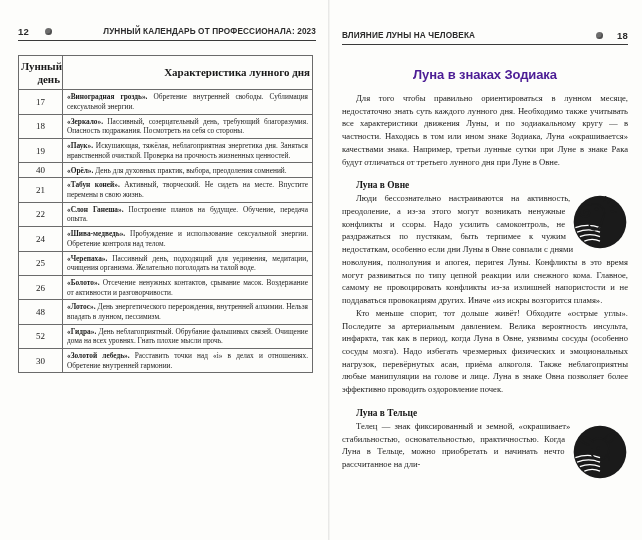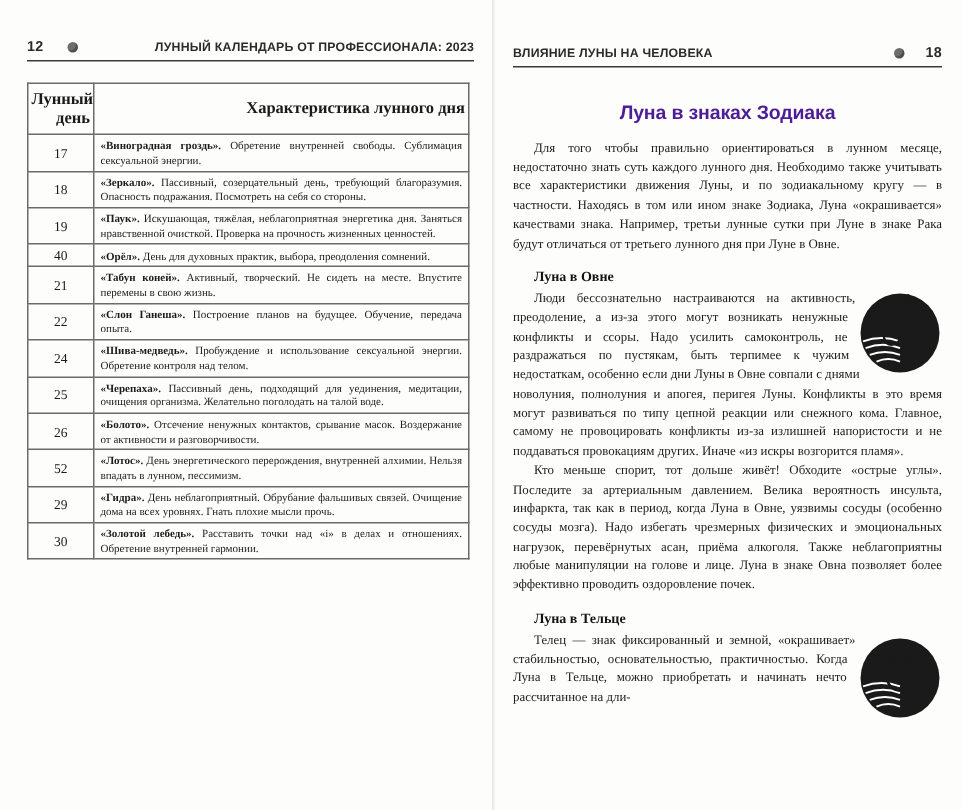--- a/index.html
+++ b/index.html
@@ -226,7 +226,7 @@
             <td class="desc"><b>«Болото».</b><span> Отсечение ненужных контактов, срывание масок. Воздержание от активности и разговорчивости.</span></td>
           </tr>
           <tr>
-            <td class="daynum">52</td>
+            <td class="daynum">48</td>
             <td class="desc"><b>«Лотос».</b><span> День энергетического перерождения, внутренней алхимии. Нельзя впадать в лунном, пессимизм.</span></td>
           </tr>
           <tr>

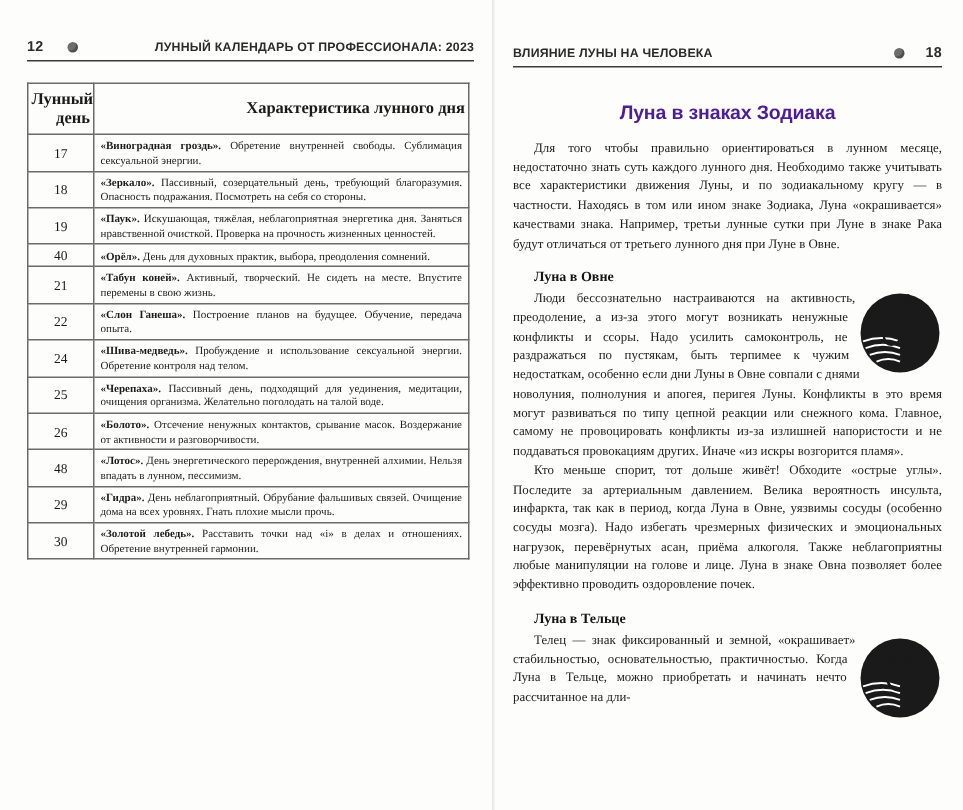--- a/index.html
+++ b/index.html
@@ -230,7 +230,7 @@
             <td class="desc"><b>«Лотос».</b><span> День энергетического перерождения, внутренней алхимии. Нельзя впадать в лунном, пессимизм.</span></td>
           </tr>
           <tr>
-            <td class="daynum">29</td>
+            <td class="daynum">52</td>
             <td class="desc"><b>«Гидра».</b><span> День неблагоприятный. Обрубание фальшивых связей. Очищение дома на всех уровнях. Гнать плохие мысли прочь.</span></td>
           </tr>
           <tr>

